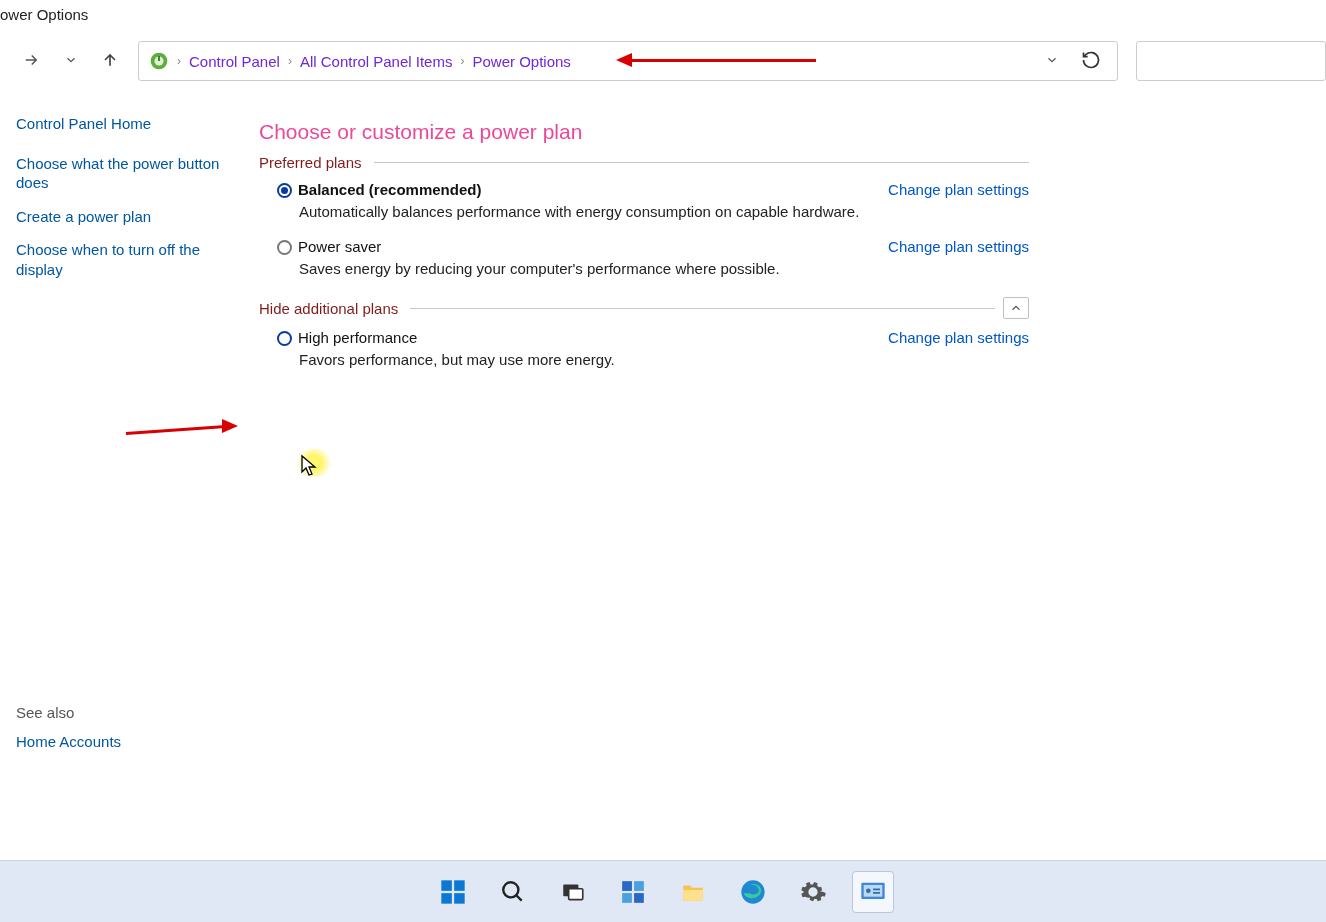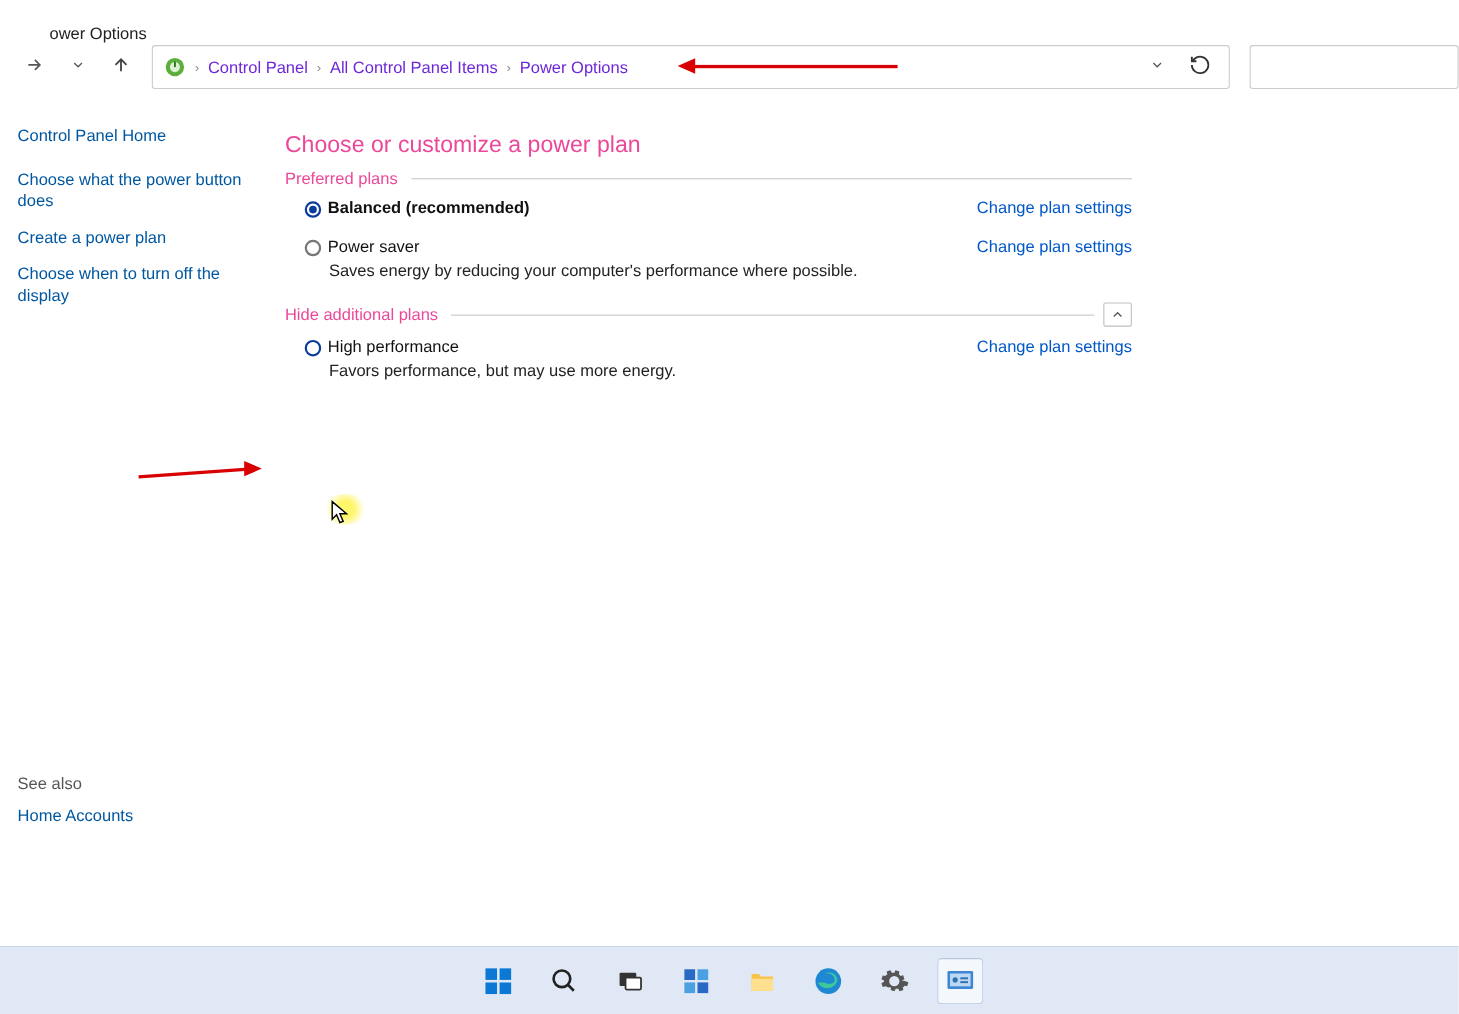--- a/index.html
+++ b/index.html
@@ -14,10 +14,9 @@
   }
   .window-title {
     position: absolute;
-    top: 22px; left: 0px;
+    top: 6px; left: 0px;
     font-size: 15px;
     color: #222;
-    padding-left: 45px;
   }
   .nav-bar {
     position: absolute;

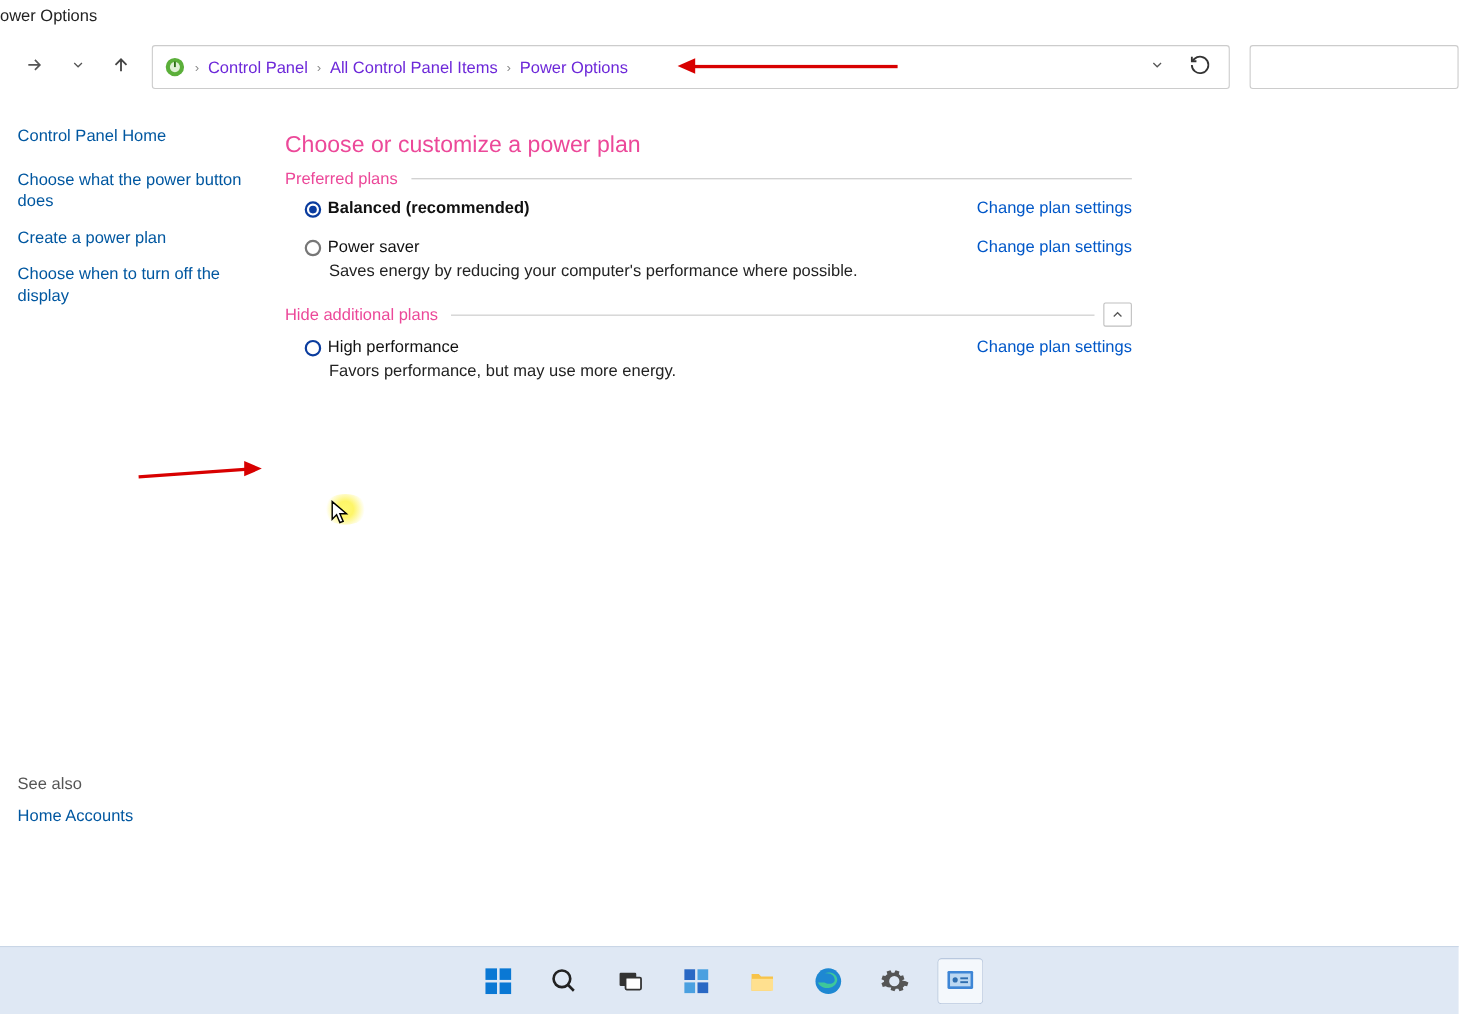--- a/index.html
+++ b/index.html
@@ -110,7 +110,7 @@
     align-items: center;
     margin: 6px 0 10px;
   }
-  .group-label { color: #ec4899; font-size: 15px; padding-right: 12px; white-space: nowrap; }
+  .group-label { color: #7f1d1d; font-size: 15px; padding-right: 12px; white-space: nowrap; }
   .group-line { flex: 1; height: 1px; background: #c8c8c8; }
   .chevron {
     width: 26px; height: 22px;

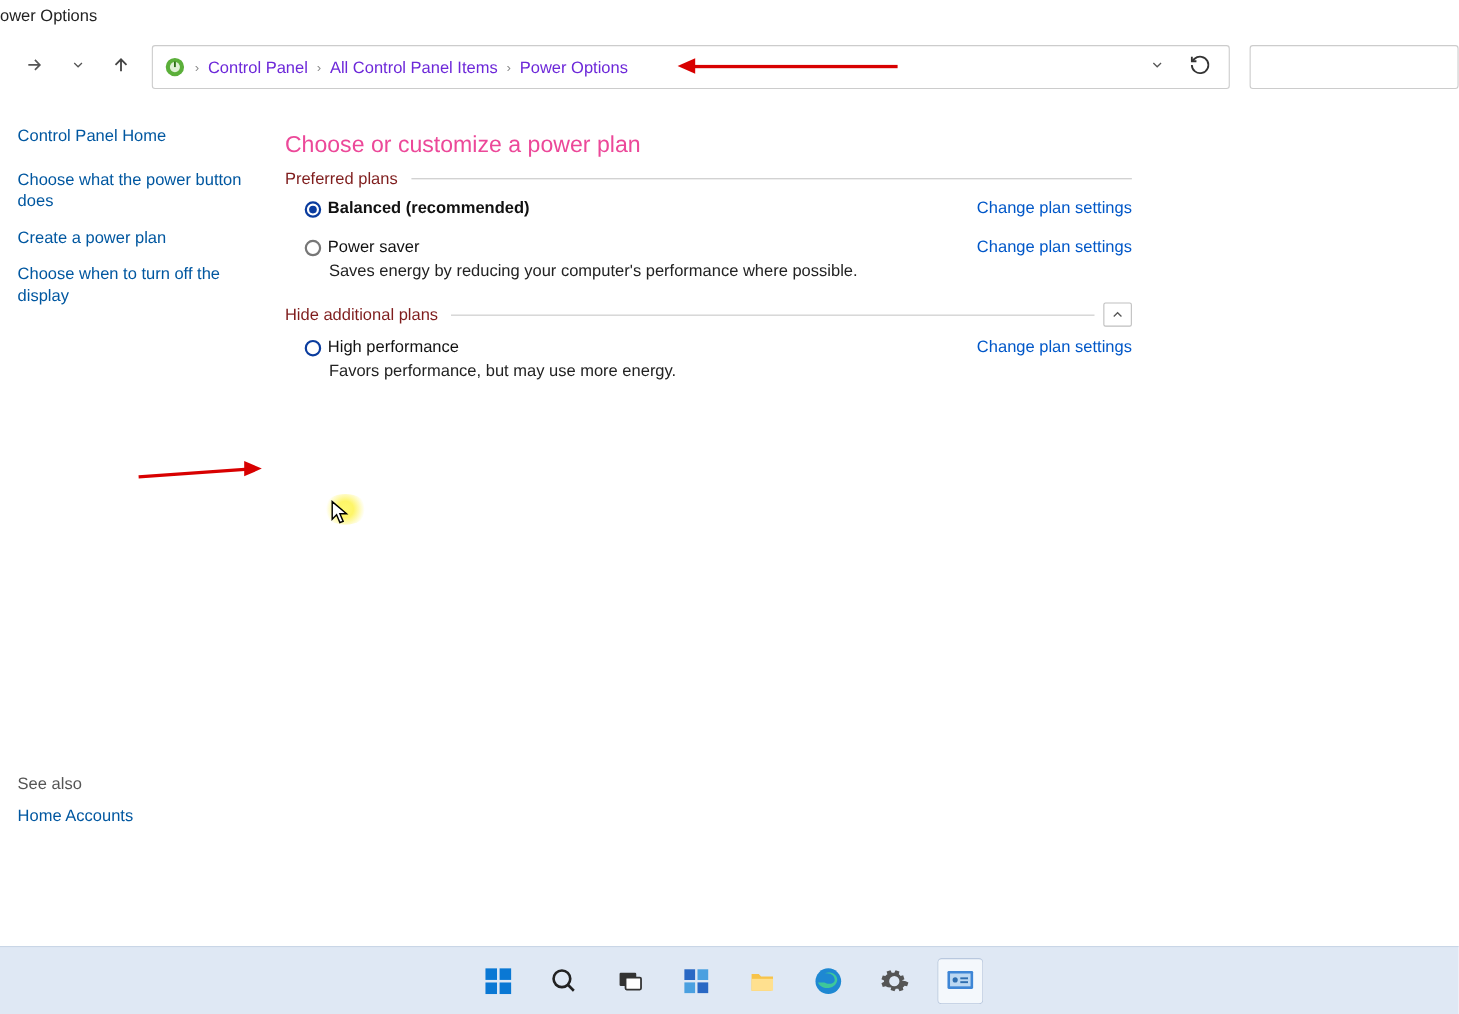--- a/index.html
+++ b/index.html
@@ -303,6 +303,7 @@
         <span class="plan-title bold">Balanced (recommended)</span>
         <span class="plan-link">Change plan settings</span>
       </div>
+      <div class="plan-desc">Automatically balances performance with energy consumption on capable hardware.</div>
     </div>
 
     <div class="plan">

